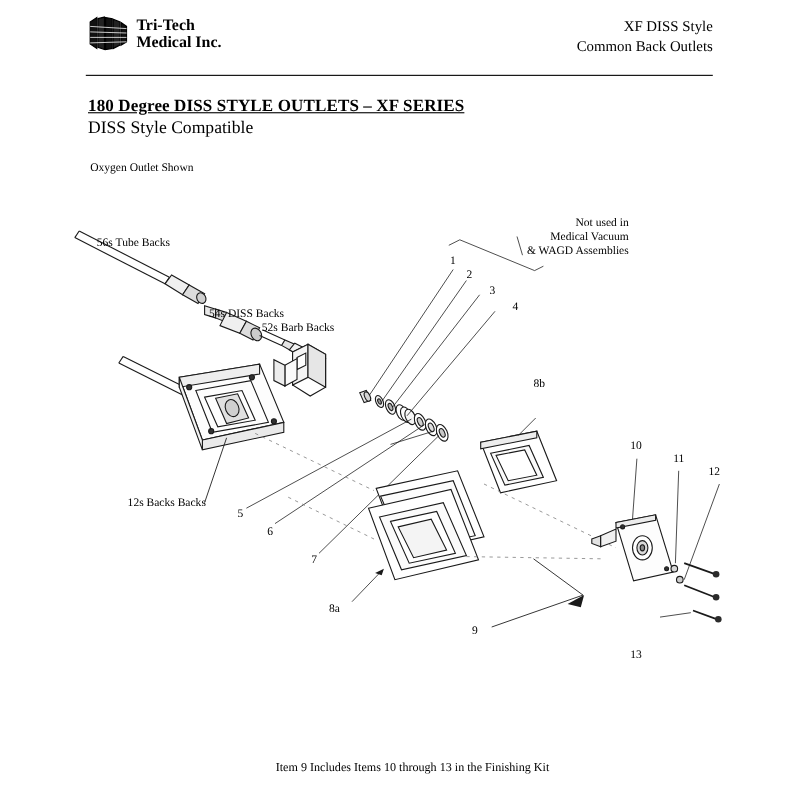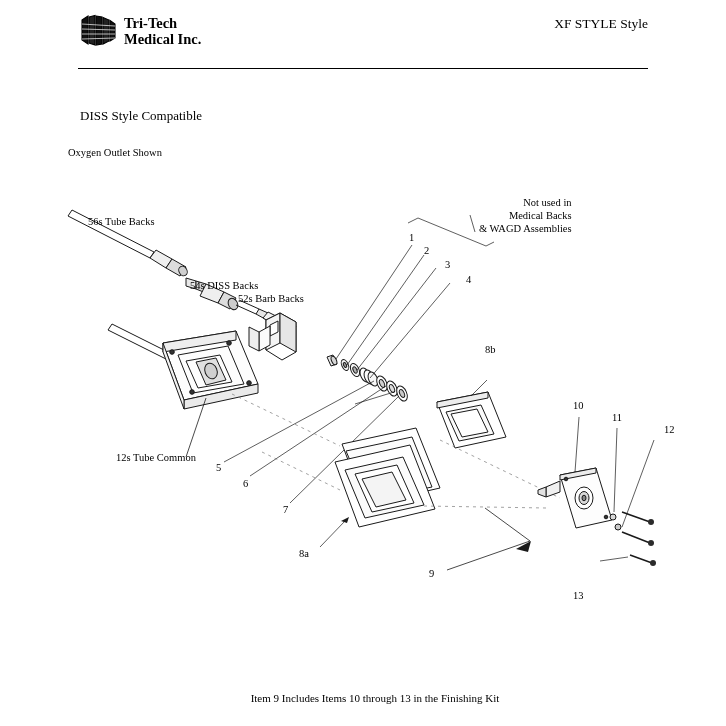--- a/index.html
+++ b/index.html
@@ -165,7 +165,7 @@
       </div>
     </div>
     <div class="header-right">
-      <div>XF STYLE Style</div>
+      <div>XF DISS Style</div>
     </div>
   </div>
   <div class="header-rule"></div>

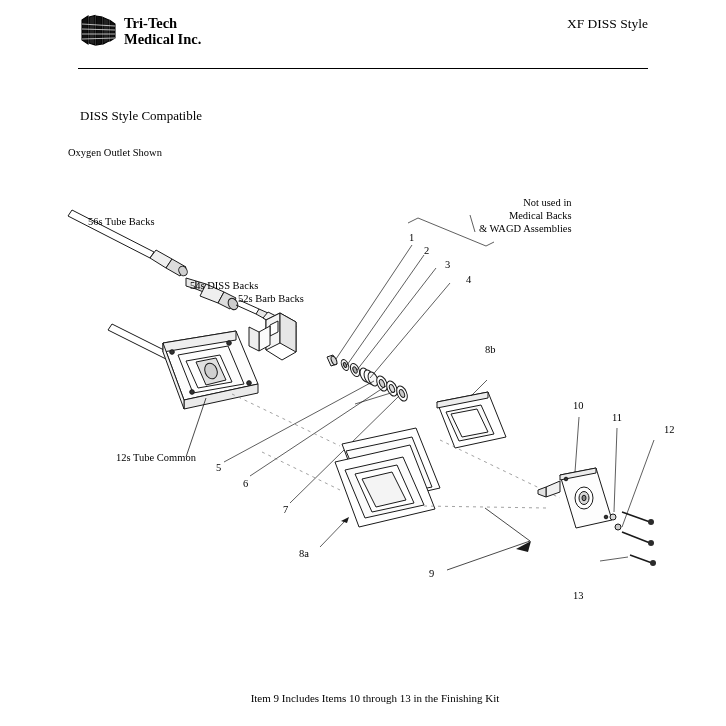--- a/index.html
+++ b/index.html
@@ -166,6 +166,7 @@
     </div>
     <div class="header-right">
       <div>XF DISS Style</div>
+      <div>Common Back Outlets</div>
     </div>
   </div>
   <div class="header-rule"></div>

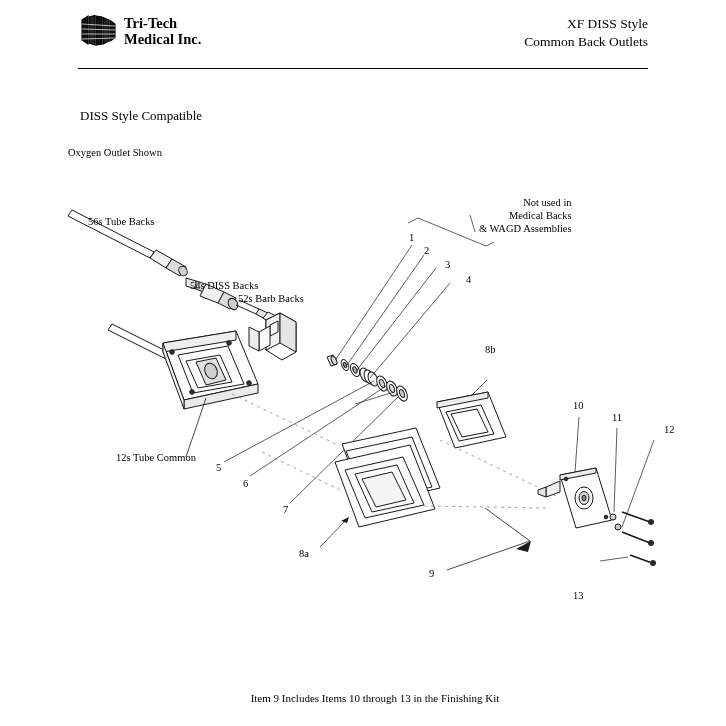--- a/index.html
+++ b/index.html
@@ -171,6 +171,7 @@
   </div>
   <div class="header-rule"></div>
 
+  <div class="title">180 Degree DISS STYLE OUTLETS – XF SERIES</div>
   <div class="subtitle">DISS Style Compatible</div>
   <div class="note-oxygen">Oxygen Outlet Shown</div>
 

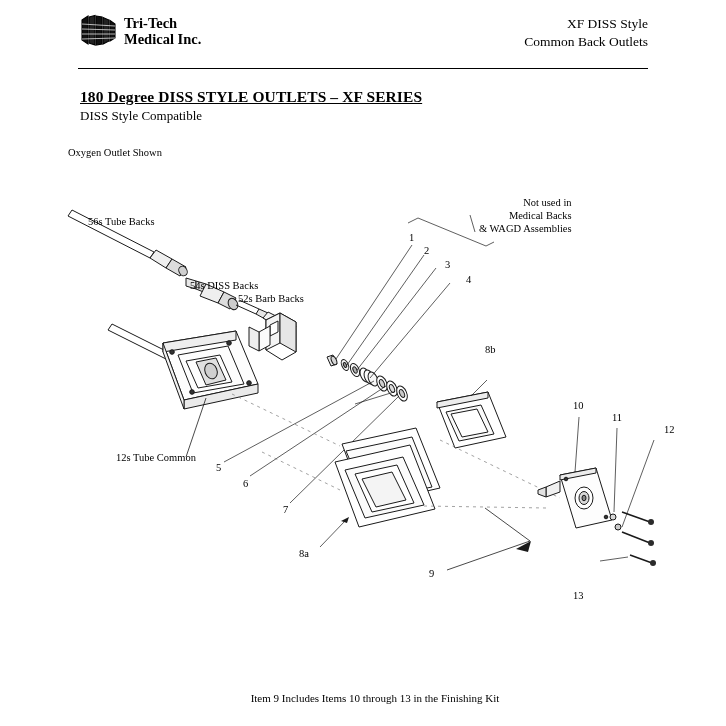--- a/index.html
+++ b/index.html
@@ -85,7 +85,7 @@
     left: 80px;
     top: 108px;
     font-family: "Liberation Serif", serif;
-    font-size: 13px;
+    font-size: 16px;
   }
   .note-oxygen {
     position: absolute;

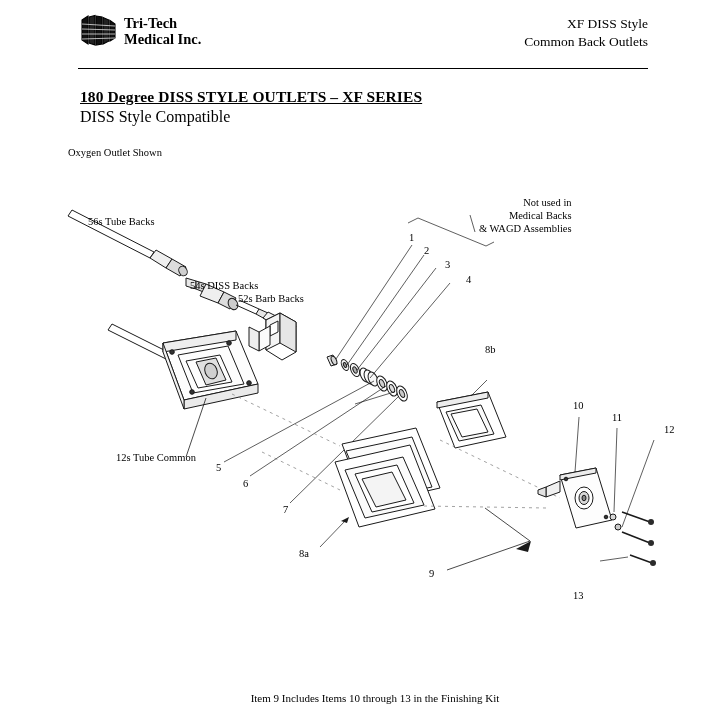--- a/index.html
+++ b/index.html
@@ -89,7 +89,7 @@
   }
   .note-oxygen {
     position: absolute;
-    left: 68px;
+    left: 82px;
     top: 147px;
     font-family: "Liberation Serif", serif;
     font-size: 10.5px;

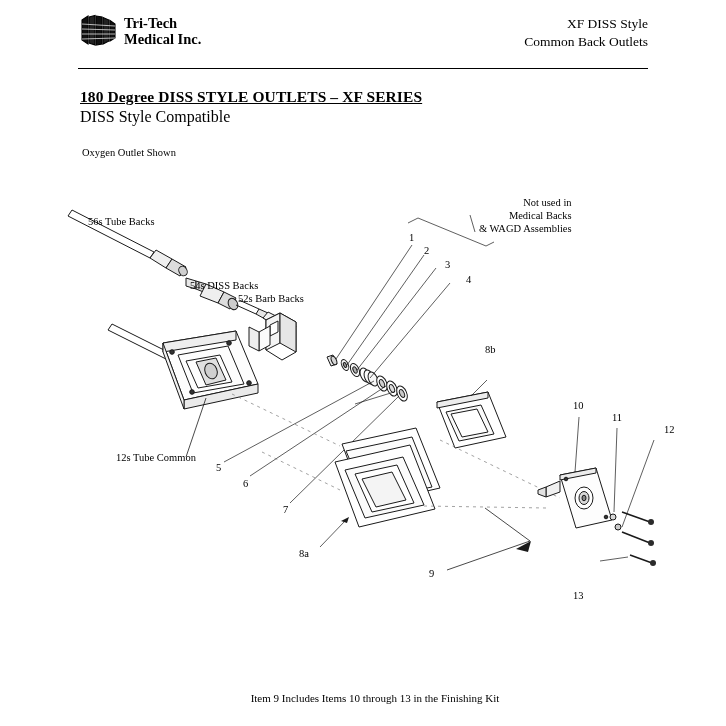--- a/index.html
+++ b/index.html
@@ -338,7 +338,7 @@
 
   <div class="multi" style="left:479px; top:196px;">
     <div>Not used in</div>
-    <div>Medical Backs</div>
+    <div>Medical Vacuum</div>
     <div>&amp; WAGD Assemblies</div>
   </div>
 

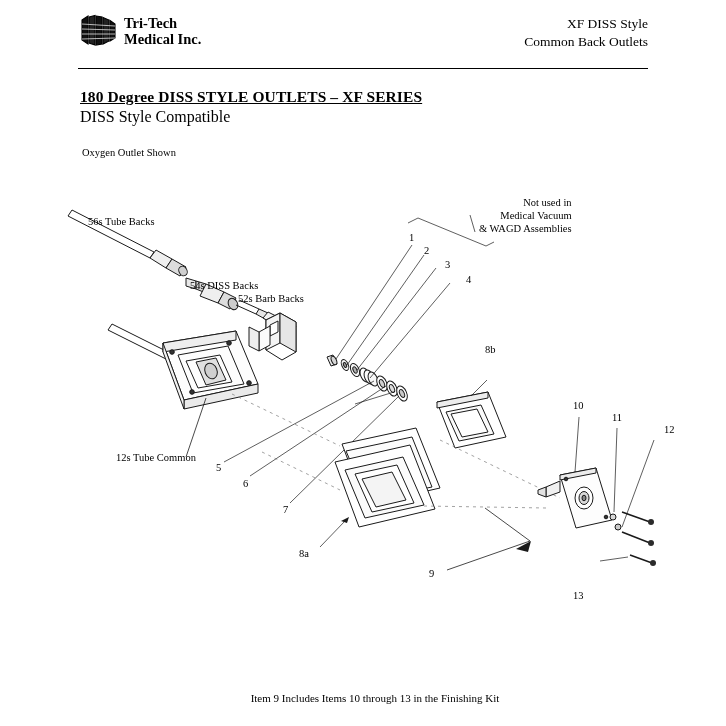--- a/index.html
+++ b/index.html
@@ -359,7 +359,7 @@
   <div class="num" style="left:429px; top:568px;">9</div>
   <div class="num" style="left:573px; top:400px;">10</div>
   <div class="num" style="left:612px; top:412px;">11</div>
-  <div class="num" style="left:664px; top:424px;">12</div>
+  <div class="num" style="left:644px; top:424px;">12</div>
   <div class="num" style="left:573px; top:554px;margin-top:36px;">13</div>
 
   <div class="footer-note">Item 9 Includes Items 10 through 13 in the Finishing Kit</div>

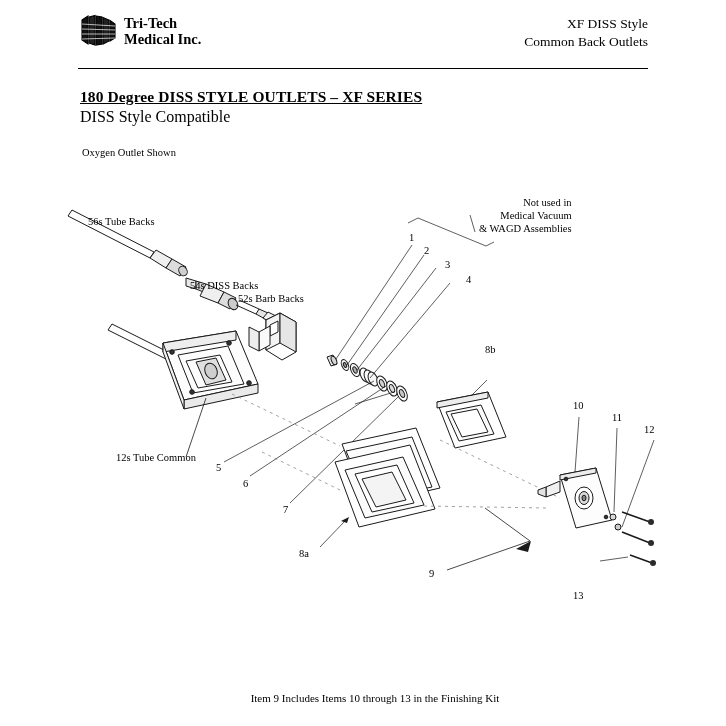--- a/index.html
+++ b/index.html
@@ -345,7 +345,7 @@
   <div class="lbl" style="left:88px; top:216px;">56s Tube Backs</div>
   <div class="lbl" style="left:190px; top:258px;margin-top:22px;">54s DISS Backs</div>
   <div class="lbl" style="left:238px; top:293px;">52s Barb Backs</div>
-  <div class="lbl" style="left:116px; top:452px;">12s Tube Common</div>
+  <div class="lbl" style="left:116px; top:452px;">12s Backs Backs</div>
 
   <div class="num" style="left:409px; top:232px;">1</div>
   <div class="num" style="left:424px; top:245px;">2</div>

